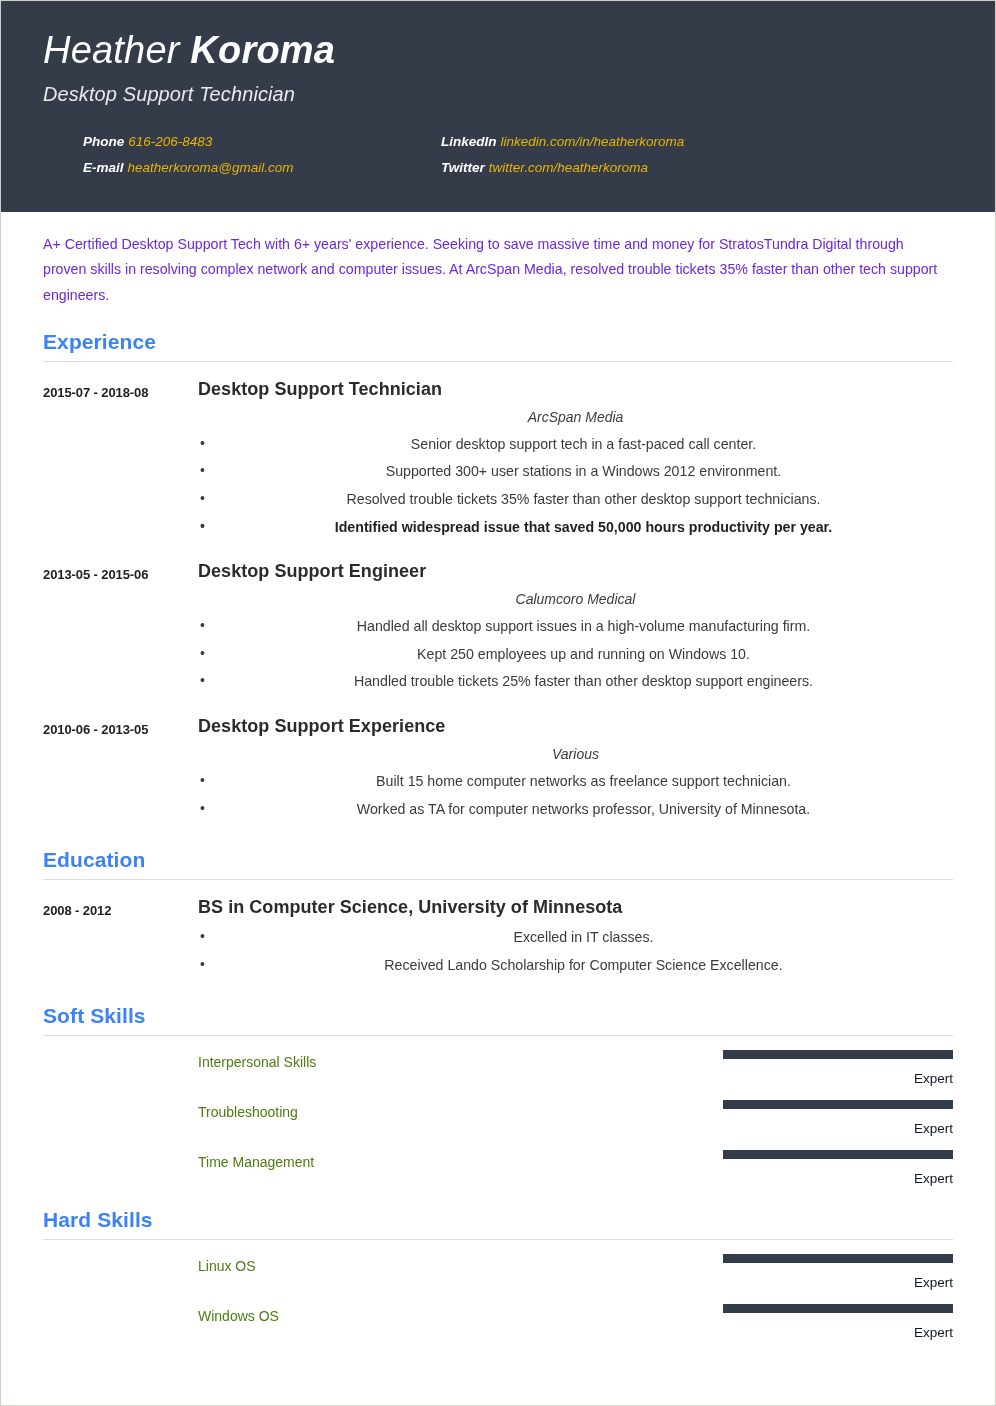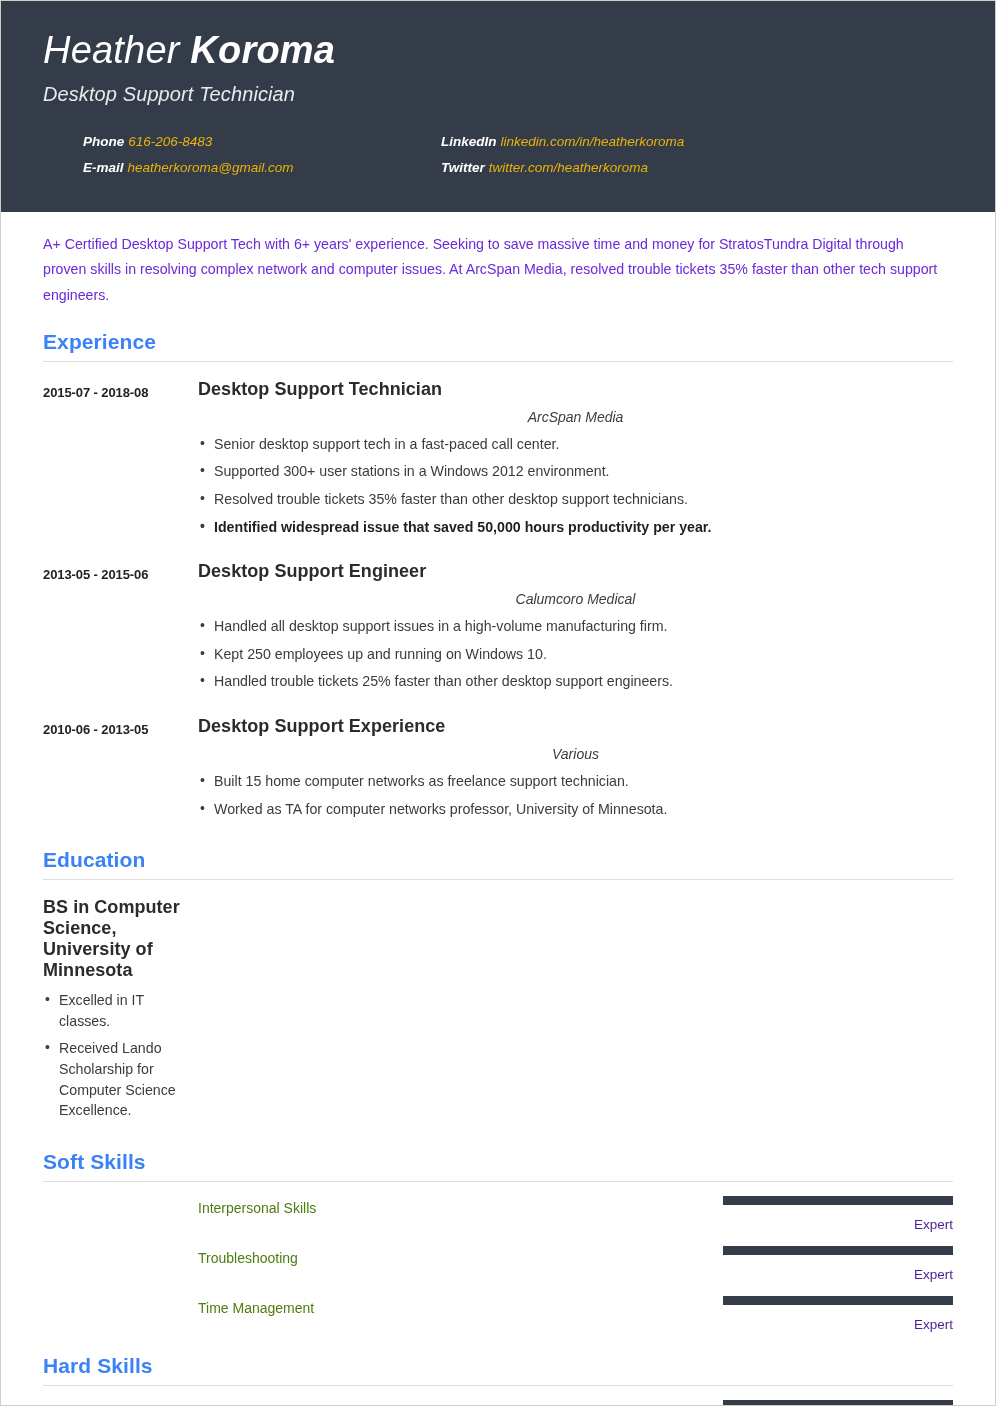--- a/index.html
+++ b/index.html
@@ -125,6 +125,7 @@
     list-style: none;
     margin: 0;
     padding: 0;
+    text-align: center;
   }
   .bullets li {
     position: relative;

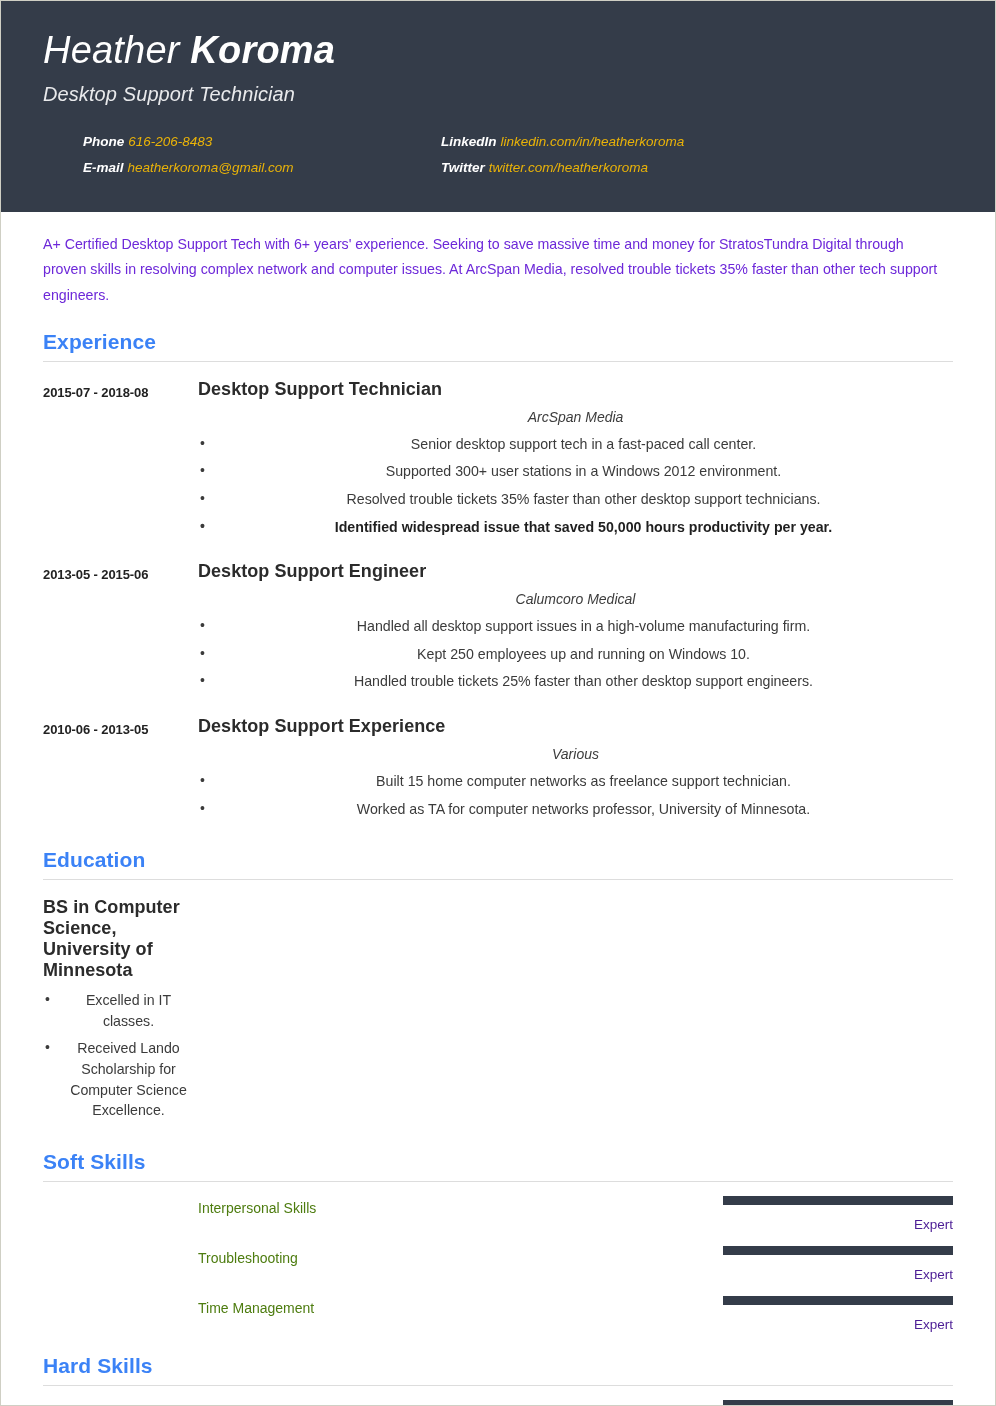--- a/index.html
+++ b/index.html
@@ -270,6 +270,7 @@
       <div class="section-title">Education</div>
 
       <div class="entry">
+        <div class="entry-date">2008 - 2012</div>
         <div class="entry-body">
           <div class="entry-title">BS in Computer Science, University of Minnesota</div>
           <ul class="bullets">

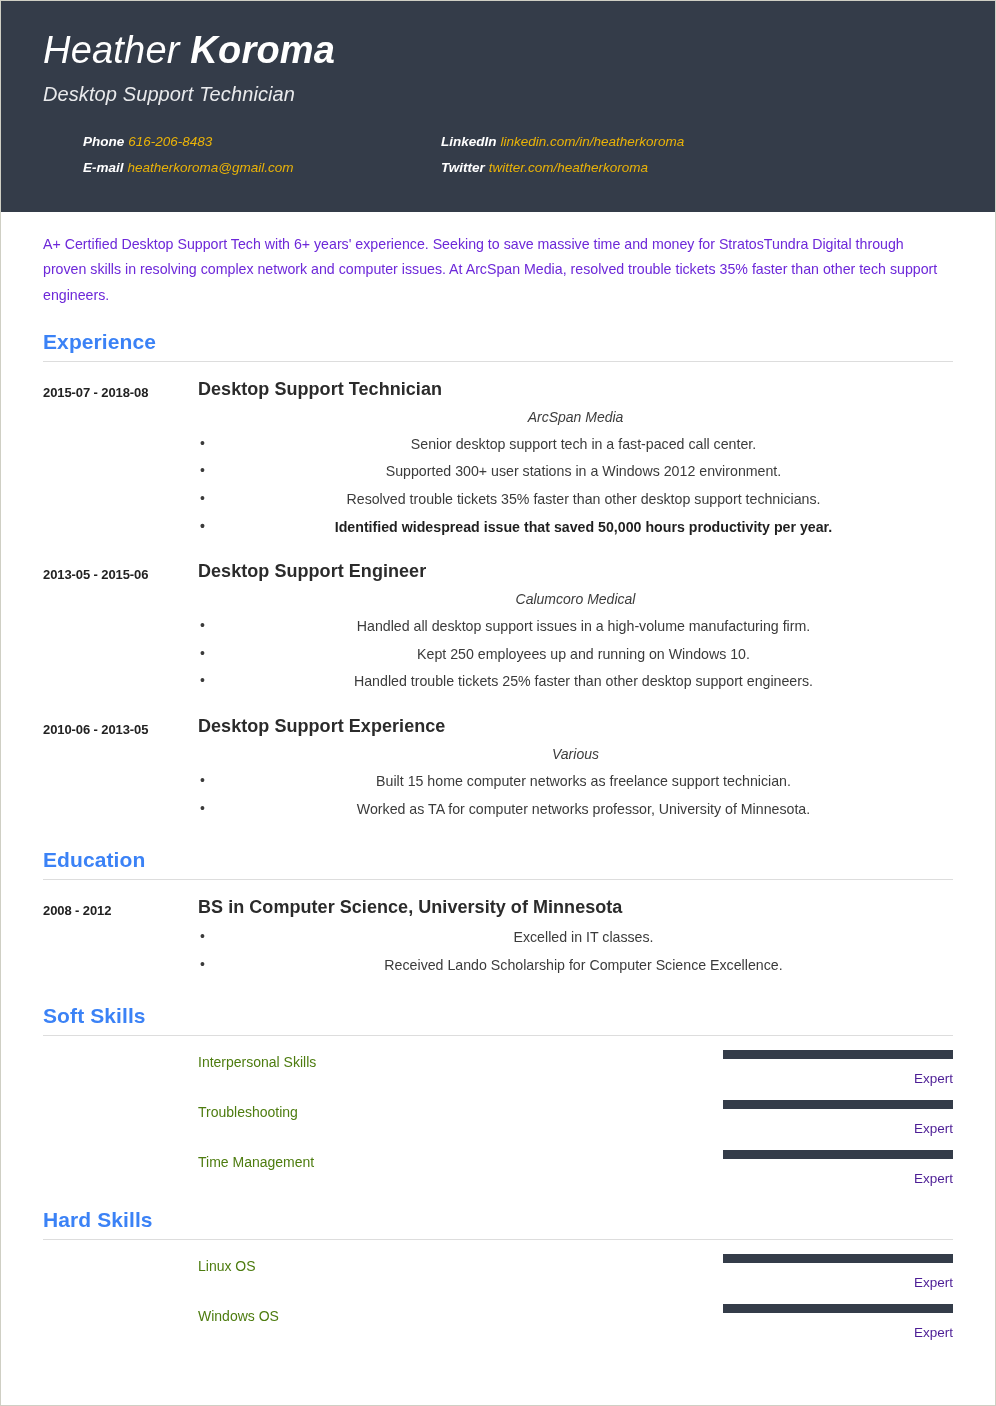--- a/index.html
+++ b/index.html
@@ -186,7 +186,7 @@
   }
   .skill-level {
     font-size: 13.5px;
-    color: #4c1d95;
+    color: #0f172a;
     margin-top: 12px;
     text-align: right;
   }

